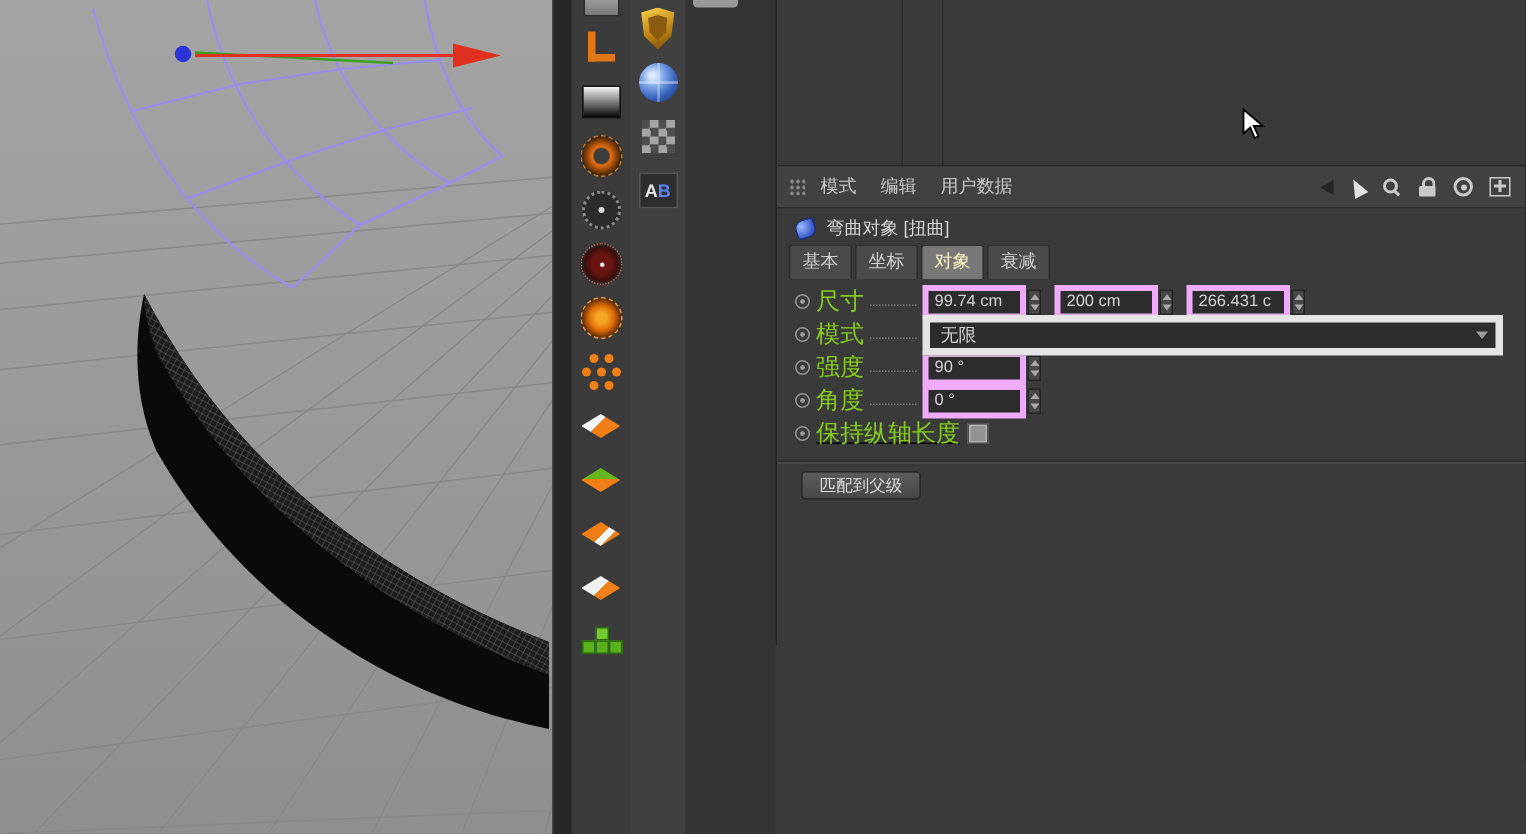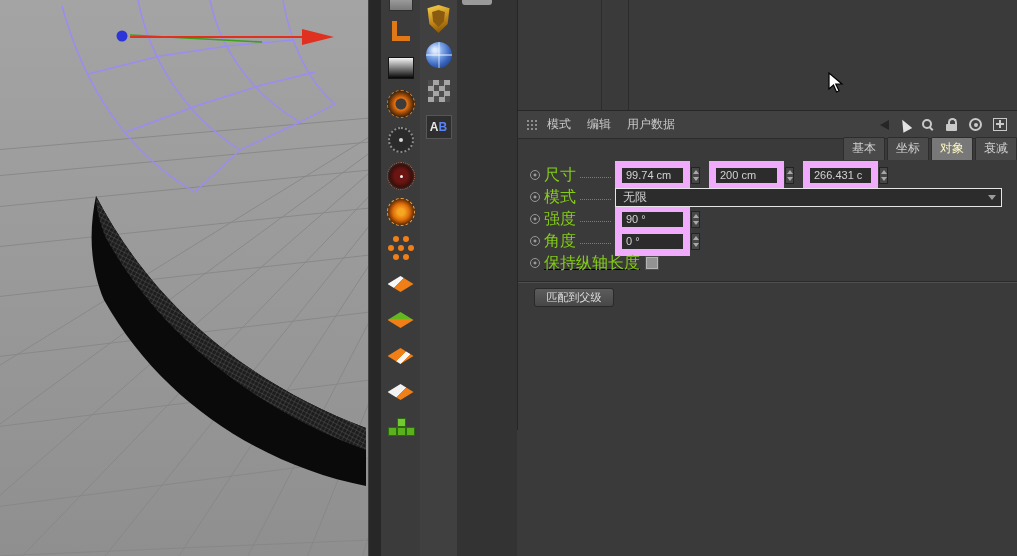--- a/index.html
+++ b/index.html
@@ -279,6 +279,10 @@
 
     <div class="panelbody">
 
+      <div class="titlerow">
+        <span class="bendicon"></span>
+        <span>弯曲对象 [扭曲]</span>
+      </div>
 
       <div class="tabsrow">
         <span class="tab">基本</span>

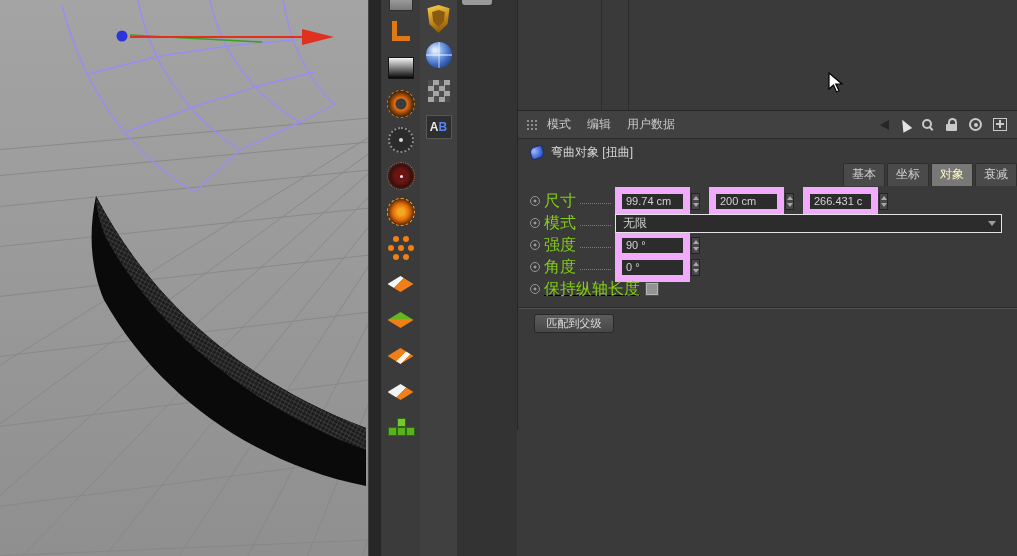--- a/index.html
+++ b/index.html
@@ -91,7 +91,7 @@
   .titlerow{display:flex;align-items:center;height:26px;padding-left:12px;color:#d6d6d6;font-size:12px;}
   .bendicon{width:14px;height:13px;border-radius:6px 3px 6px 3px;margin-right:7px;transform:rotate(-18deg);flex:none;
             background:radial-gradient(circle at 30% 30%,#9db9ff,#2f55c8 75%);border:1px solid #1c2f6e;box-sizing:border-box;}
-  .tabsrow{display:flex;gap:2px;padding-left:8px;align-items:flex-end;height:21px;justify-content:flex-end;}
+  .tabsrow{display:flex;gap:2px;padding-left:8px;align-items:flex-end;height:21px;}
   .tab{font-size:12px;color:#cfcfcf;background:#4a4a4a;border:1px solid #2d2d2d;border-bottom:none;
        padding:2px 8px 3px;border-radius:2px 2px 0 0;cursor:default;white-space:nowrap;}
   .tab.selected{background:#787878;color:#fef9c3;}

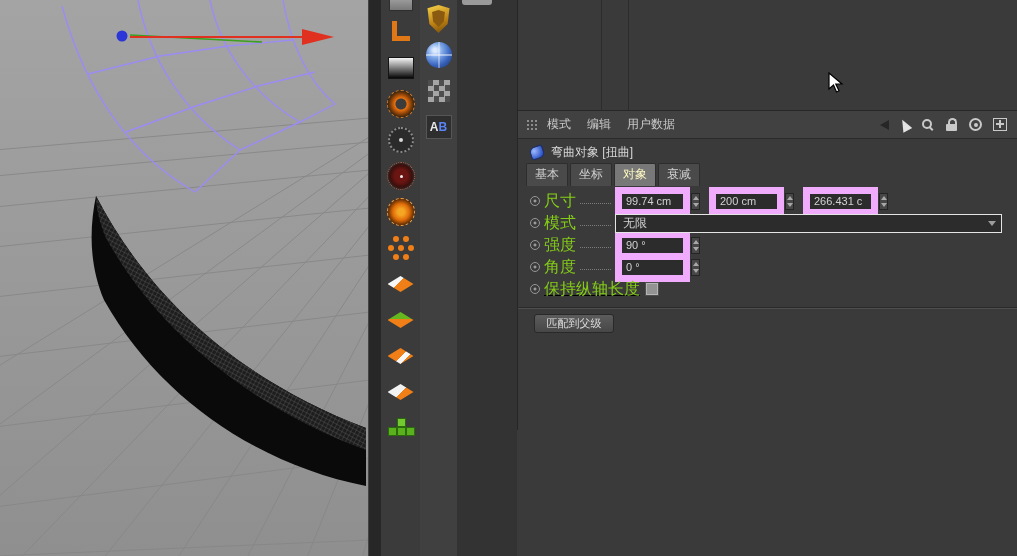--- a/index.html
+++ b/index.html
@@ -106,7 +106,7 @@
   .rlabel{font-size:16px;color:#84cc16;white-space:nowrap;}
   .dots{flex:1;height:5px;border-bottom:1px dotted #7b7b7b;margin:0 4px;}
   .numgroup{display:flex;align-items:center;margin-right:9px;}
-  .numfield{width:53px;height:15px;background:#2c2c2c;border:7px solid #f0abfc;color:#d2d2d2;font-size:11px;
+  .numfield{width:53px;height:15px;background:#2c2c2c;border:4px solid #f0abfc;color:#d2d2d2;font-size:11px;
             display:flex;align-items:center;padding:0 4px;overflow:hidden;white-space:nowrap;}
   .stepper{width:9px;height:17px;background:#474747;border:1px solid #242424;margin-left:1px;box-sizing:border-box;
            display:flex;flex-direction:column;justify-content:space-between;align-items:center;padding:2px 0;}

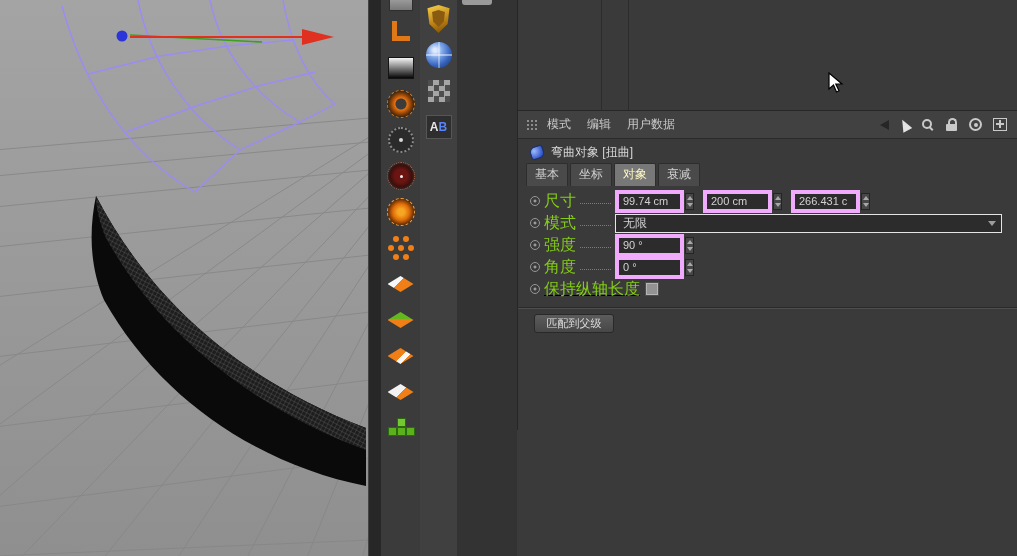--- a/index.html
+++ b/index.html
@@ -112,7 +112,7 @@
            display:flex;flex-direction:column;justify-content:space-between;align-items:center;padding:2px 0;}
   .st-up{width:0;height:0;border-left:3px solid transparent;border-right:3px solid transparent;border-bottom:4px solid #a8a8a8;}
   .st-dn{width:0;height:0;border-left:3px solid transparent;border-right:3px solid transparent;border-top:4px solid #a8a8a8;}
-  .dropdown{flex:1;height:17px;margin-right:15px;background:#2c2c2c;border:1px solid #e5e5e5;display:flex;align-items:center;
+  .dropdown{flex:1;height:17px;margin-right:15px;background:#2c2c2c;border:5px solid #e5e5e5;display:flex;align-items:center;
             padding:0 7px;color:#d2d2d2;font-size:12px;position:relative;}
   .dd-arrow{position:absolute;right:5px;width:0;height:0;border-left:4px solid transparent;border-right:4px solid transparent;border-top:5px solid #9c9c9c;}
   .checkbox{width:12px;height:12px;background:#939393;border:1px solid #4e4e4e;margin-left:5px;box-shadow:inset 0 0 0 1px #b5b5b5;}

